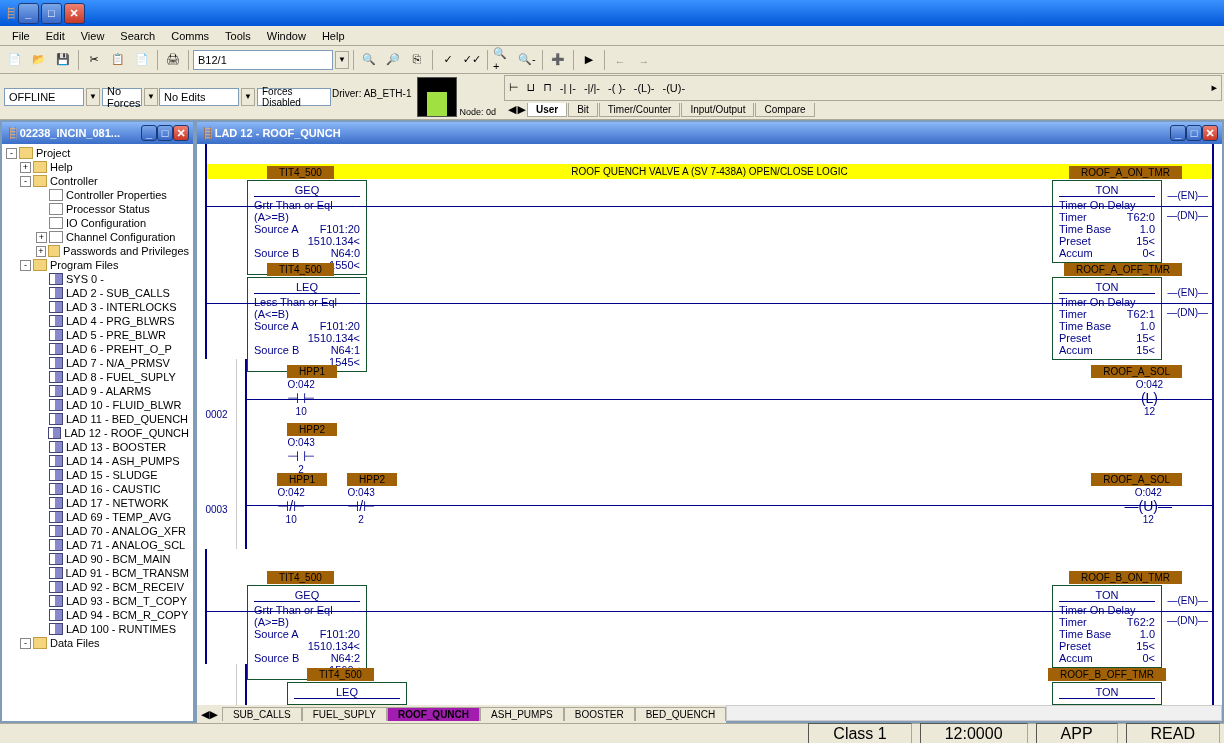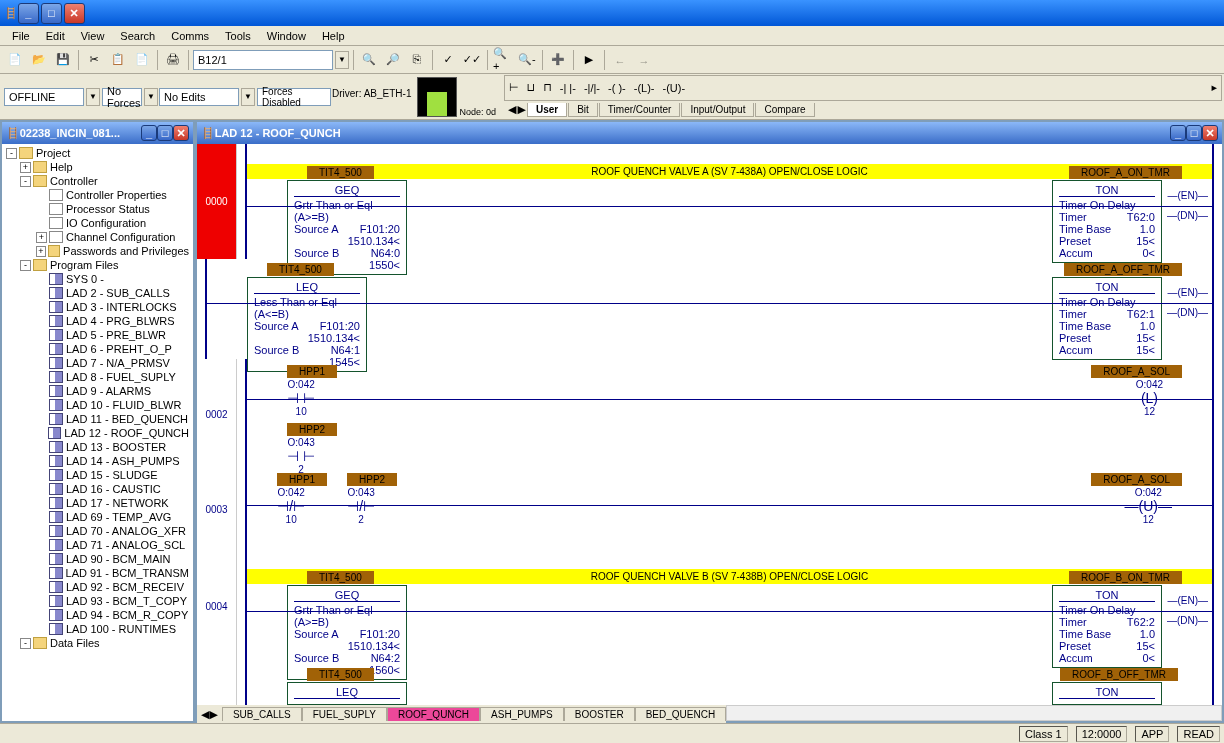--- a/index.html
+++ b/index.html
@@ -368,7 +368,6 @@
     </div>
     <div class="ladder-area" id="ladder-container">
         <div class="rung" style="height: 115px;">
-          <div class="rung-num hl">0000</div>
           <div class="rung-body">
             <div class="rail left"></div>
             <div class="rail right"></div>

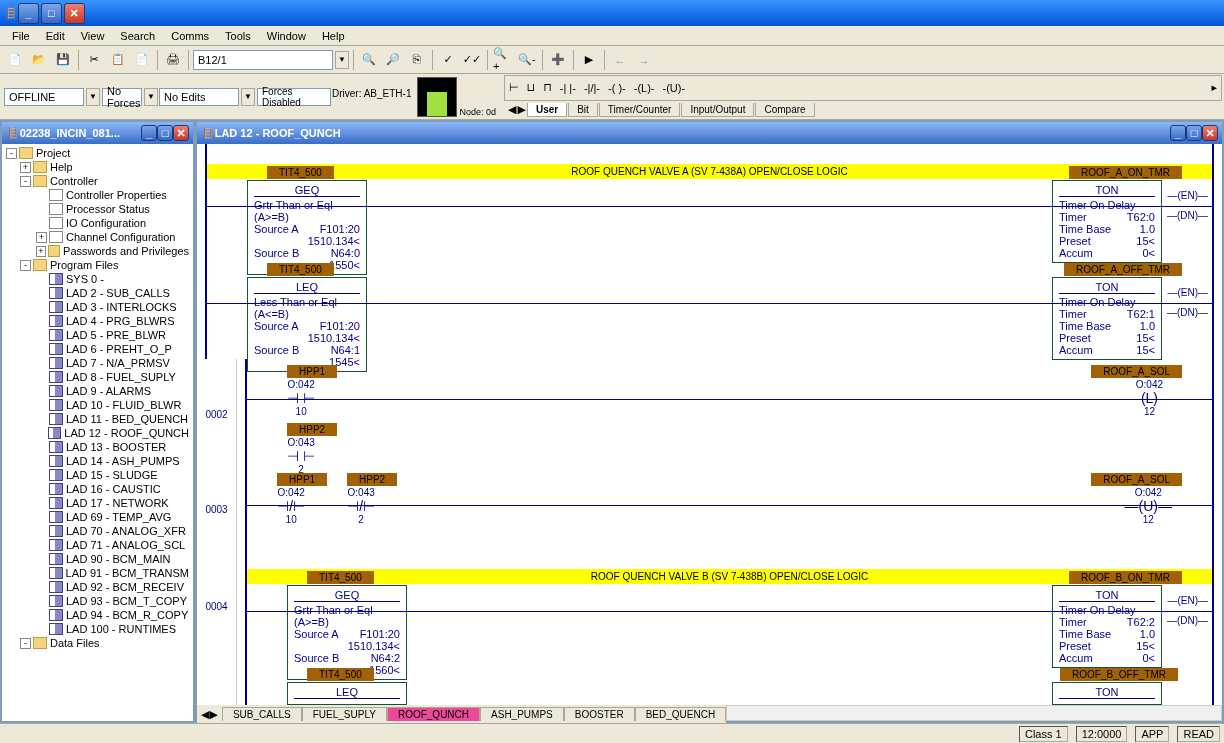--- a/index.html
+++ b/index.html
@@ -503,7 +503,6 @@
           <div class="rung-body">
             <div class="rail left"></div>
             <div class="rail right"></div>
-            <div class="rung-comment">ROOF QUENCH VALVE B (SV 7-438B) OPEN/CLOSE LOGIC</div>
             <div class="inst-label" style="left:70px;top:22px">TIT4_500</div>
             <div class="inst-label" style="right:40px;top:22px">ROOF_B_ON_TMR</div>
             <div class="inst-box" style="left:50px;top:36px;width:120px">

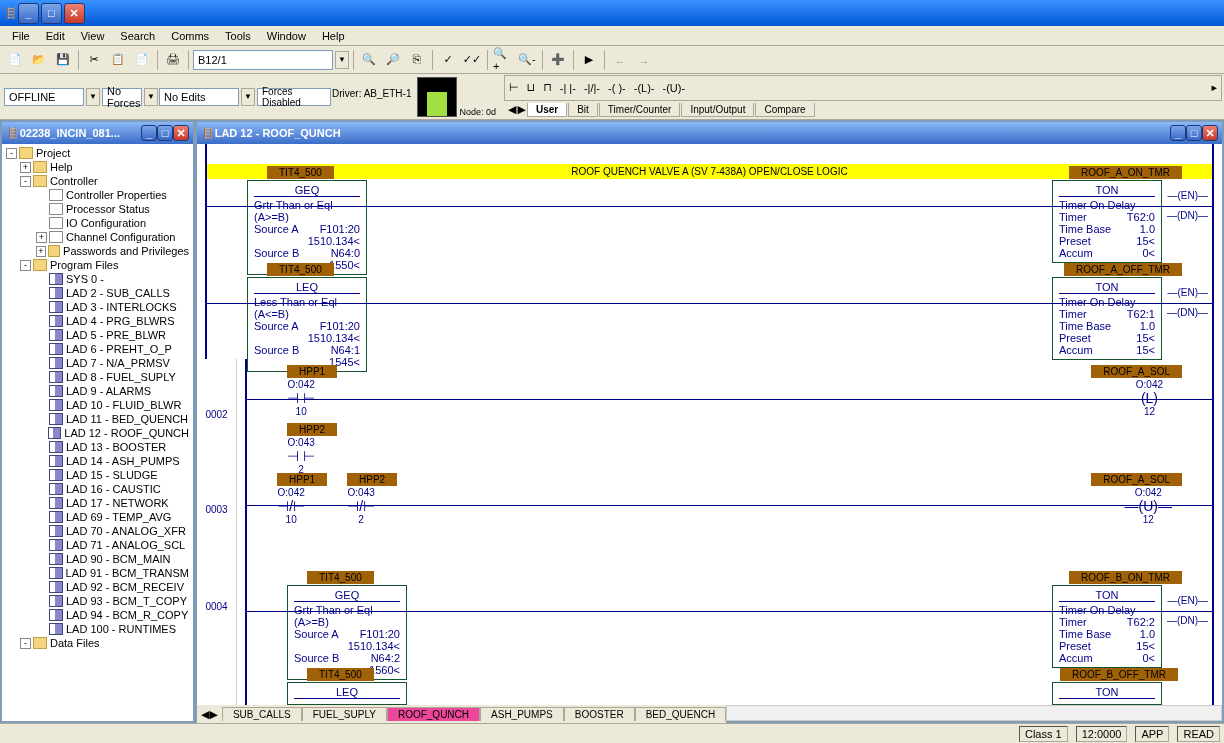--- a/index.html
+++ b/index.html
@@ -499,7 +499,6 @@
           </div>
         </div>
         <div class="rung" style="height: 115px;">
-          <div class="rung-num ">0004</div>
           <div class="rung-body">
             <div class="rail left"></div>
             <div class="rail right"></div>

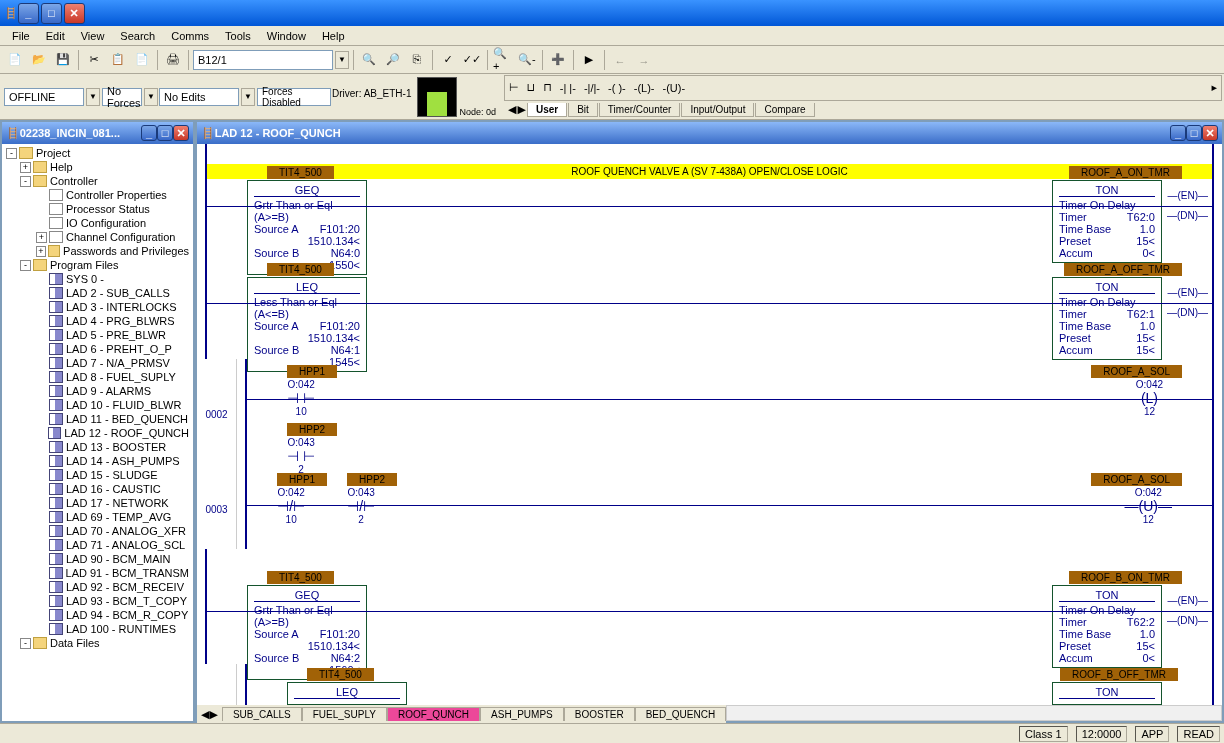--- a/index.html
+++ b/index.html
@@ -555,7 +555,7 @@
             <div class="rail left"></div>
             <div class="rail right"></div>
             <div class="inst-label" style="left:70px;top:4px">TIT4_500</div>
-            <div class="inst-label" style="right:44px;top:4px">ROOF_B_OFF_TMR</div>
+            <div class="inst-label" style="right:56px;top:4px">ROOF_B_OFF_TMR</div>
             <div class="inst-box" style="left:50px;top:18px;width:120px">
               <div class="hdr">LEQ</div>
               <div></div>

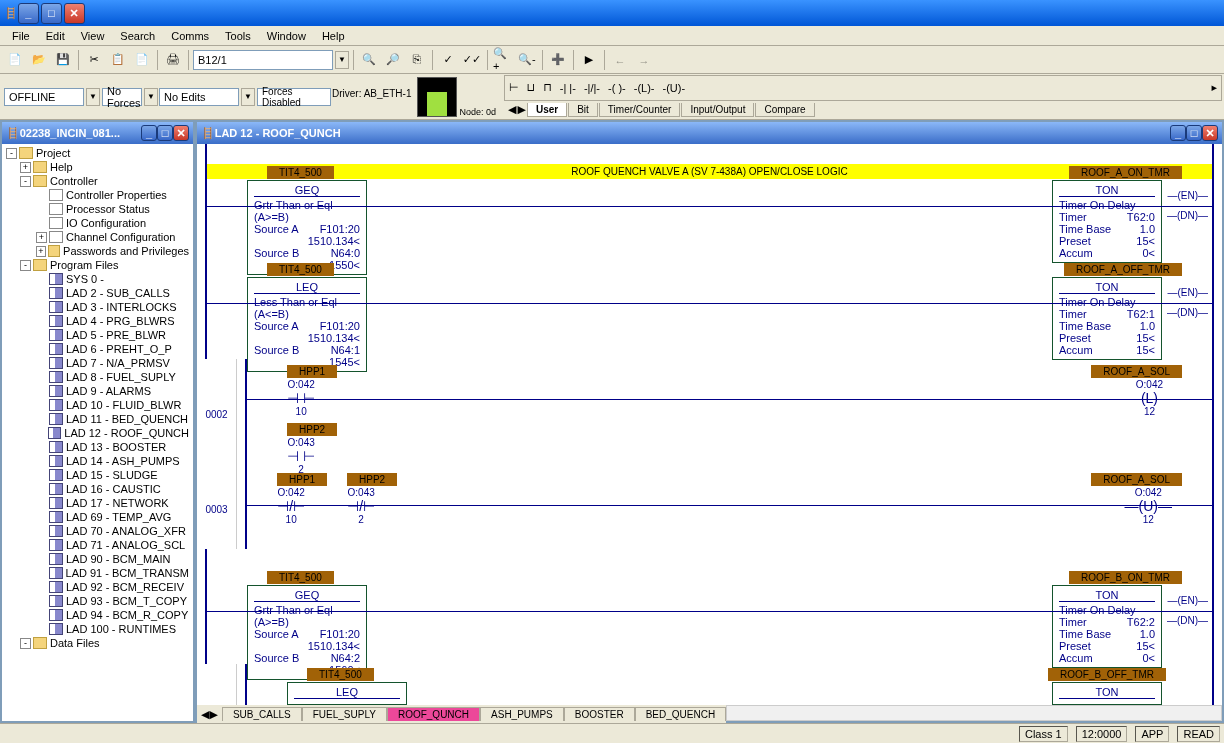--- a/index.html
+++ b/index.html
@@ -59,7 +59,7 @@
 .contact .sym { font-size: 14px; }
 .tabs-bottom { height: 18px; background: #ece9d8; display: flex; align-items: center; }
 .tabs-bottom .tab { padding: 1px 10px; border: 1px solid #aca899; border-bottom: none; font-size: 10px; background: #ece9d8; cursor: pointer; }
-.tabs-bottom .tab.active { background: #ec4899; font-weight: normal; }
+.tabs-bottom .tab.active { background: #a21caf; font-weight: bold; }
 .statusbar { height: 20px; background: #ece9d8; border-top: 1px solid #aca899; display: flex; align-items: center; padding: 0 4px; gap: 8px; }
 .statusbar .cell { border: 1px inset #aca899; padding: 1px 5px; font-size: 11px; }
 .scrollbar-h { height: 16px; background: #ece9d8; display: flex; }

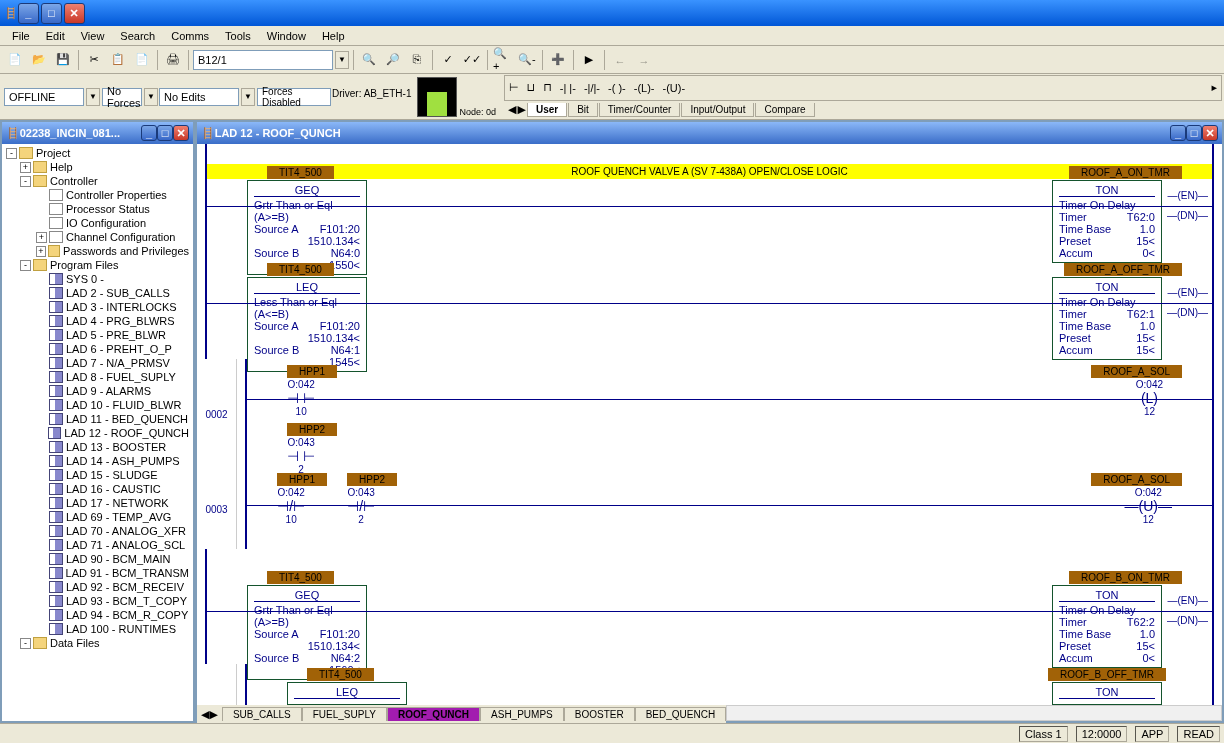--- a/index.html
+++ b/index.html
@@ -61,7 +61,7 @@
 .tabs-bottom .tab { padding: 1px 10px; border: 1px solid #aca899; border-bottom: none; font-size: 10px; background: #ece9d8; cursor: pointer; }
 .tabs-bottom .tab.active { background: #a21caf; font-weight: bold; }
 .statusbar { height: 20px; background: #ece9d8; border-top: 1px solid #aca899; display: flex; align-items: center; padding: 0 4px; gap: 8px; }
-.statusbar .cell { border: 1px inset #aca899; padding: 1px 5px; font-size: 11px; }
+.statusbar .cell { border: 1px inset #aca899; padding: 1px 24px; font-size: 16px; }
 .scrollbar-h { height: 16px; background: #ece9d8; display: flex; }
 .sb-track { flex: 1; background: #f0f0f0; border: 1px solid #ccc; }
 </style>

